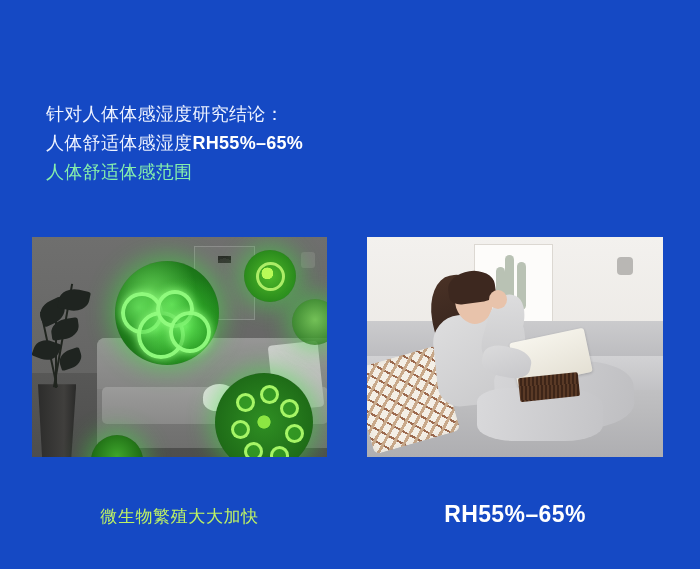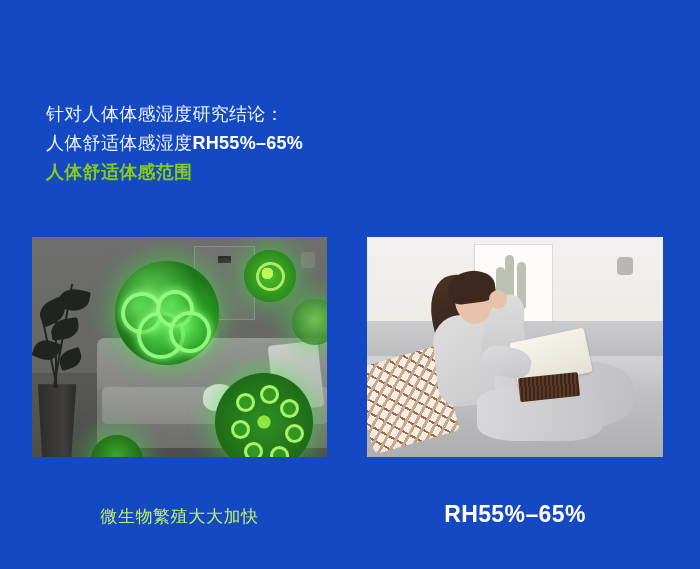--- a/index.html
+++ b/index.html
@@ -48,7 +48,7 @@
     margin-top: 21px;
   }
   .copy .line { white-space: nowrap; display: block; }
-  .copy .line.strong { font-weight: 700; color: #84cc16; }
+  .copy .line.strong { font-weight: 400; color: #86efac; }
   .copy .line .hl { font-weight: 700; color: #ffffff; }
 
   

